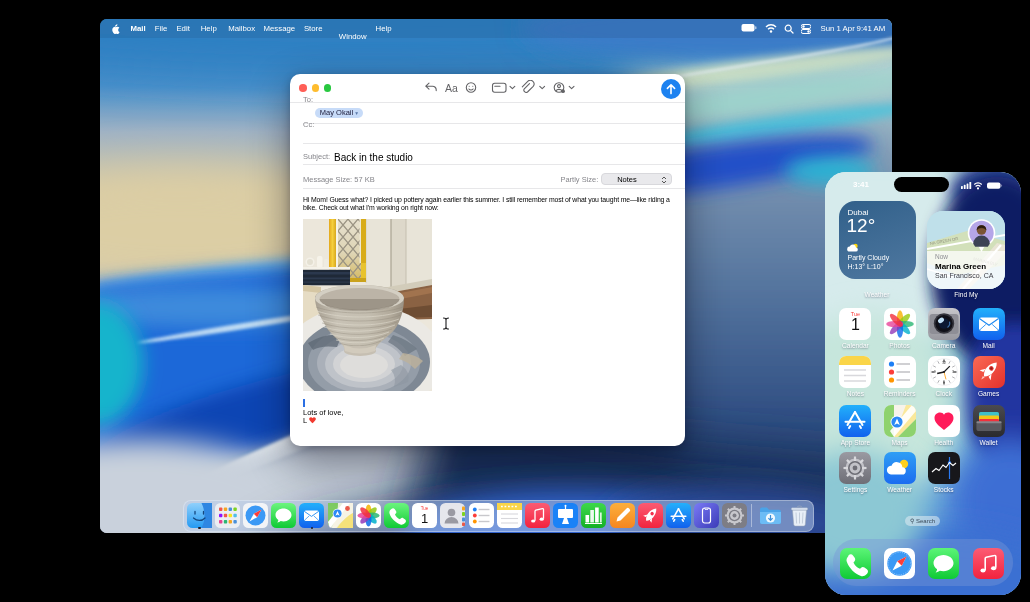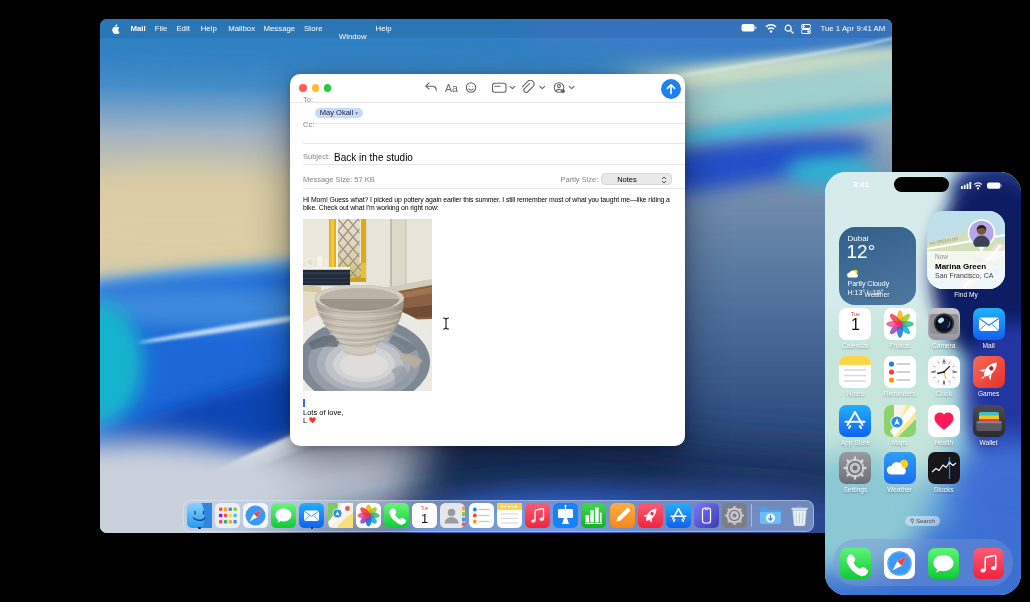--- a/index.html
+++ b/index.html
@@ -134,7 +134,7 @@
       <span class="it" style="left:203.9px;">Store</span>
       <span class="it" style="left:238.8px;margin-top:8px;">Window</span>
       <span class="it" style="left:275.6px;">Help</span>
-      <span class="it" style="left:720.5px;">Tue 1 Apr</span>
+      <span class="it" style="left:720.5px;">Sun 1 Apr</span>
       <span class="it" style="left:756.6px;">9:41 AM</span>
       <svg class="it" style="left:641px;top:4.5px;" width="16" height="11" viewBox="0 0 16 11">
         <rect x="0.5" y="1" width="13" height="7.5" rx="2" fill="#fff"></rect>

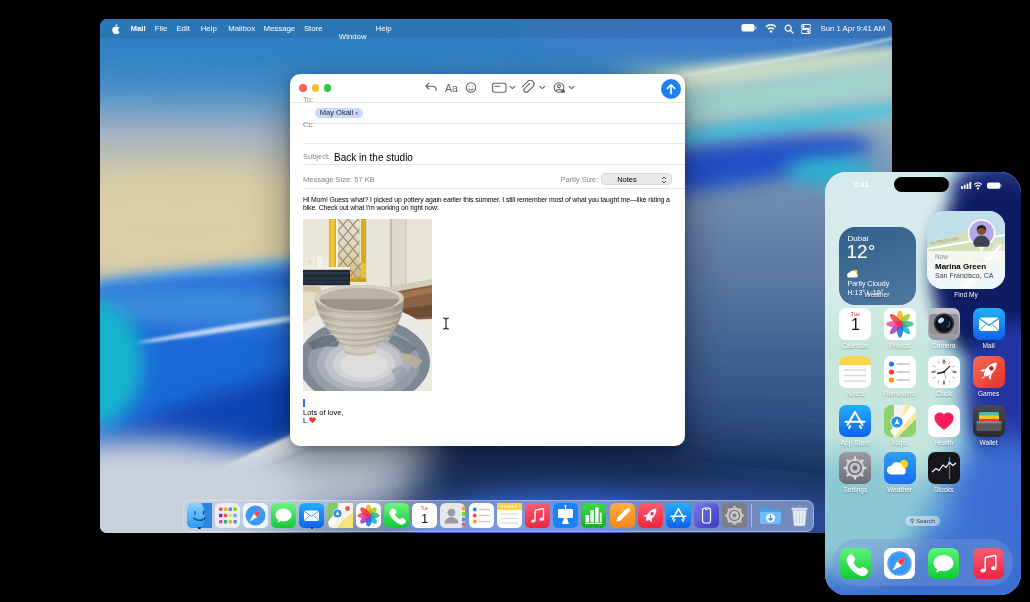--- a/index.html
+++ b/index.html
@@ -623,7 +623,7 @@
         <path d="M40.3 3.2 a1.8 1.8 0 0 1 0 2.8z" opacity="0.6" fill="#fff"></path>
       </svg>
 
-      <div class="abs" style="left:13.5px;top:55px;width:77px;height:78px;border-radius:16px;background:linear-gradient(160deg,#31608a,#4f78a0);overflow:hidden;">
+      <div class="abs" style="left:13.5px;top:29px;width:77px;height:78px;border-radius:16px;background:linear-gradient(160deg,#31608a,#4f78a0);overflow:hidden;">
         <div class="abs" style="left:9px;top:7px;color:#fff;font-size:8px;">Dubai</div>
         <div class="abs" style="left:8px;top:14px;color:#fff;font-size:19px;font-weight:400;">12°</div>
         <svg class="abs" style="left:8px;top:42px;" width="13" height="9" viewBox="0 0 13 9">

